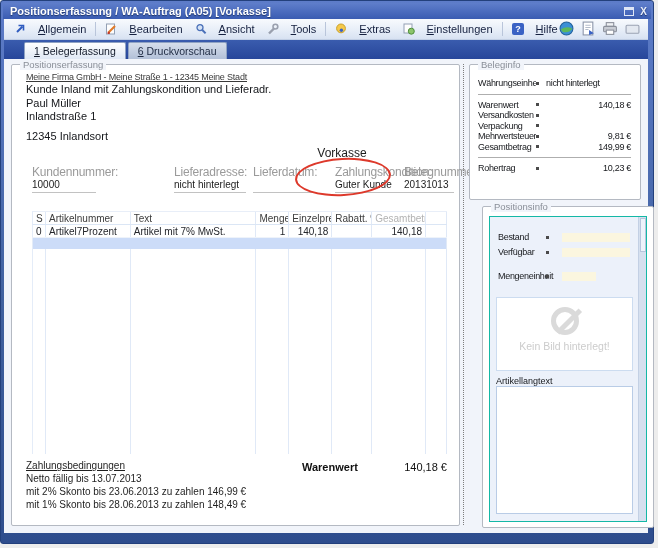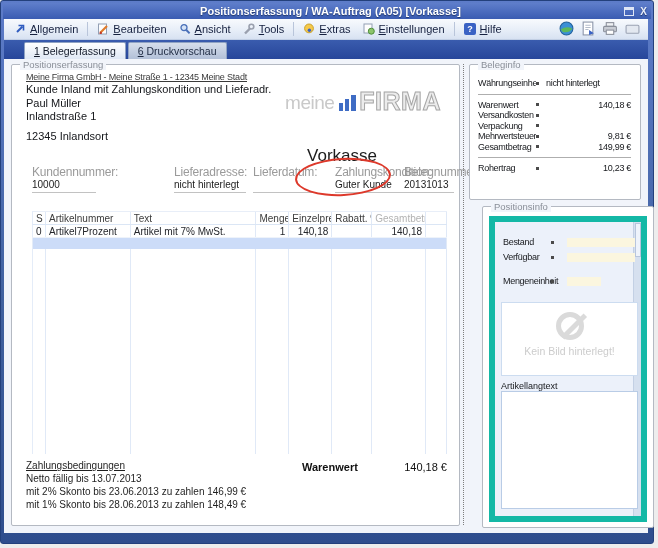--- a/index.html
+++ b/index.html
@@ -10,7 +10,7 @@
   .titlebar { position:absolute; left:2px; top:2px; right:2px; height:16px;
               background:linear-gradient(180deg,#5f7ecb,#3a5cb2);
               color:#fff; font-size:11px; font-weight:bold; line-height:16px;
-              padding-left:7px; text-shadow:0 1px 1px #1e3568; border-radius:2px 2px 0 0;text-align:center; }
+              padding-left:7px; text-shadow:0 1px 1px #1e3568; border-radius:2px 2px 0 0; }
   .title-controls { position:absolute; right:4px; top:1px; display:flex; gap:6px; align-items:center; height:14px; }
   .btn-restore { width:10px; height:9px; border:1px solid #dfe6f5; border-top:3px solid #dfe6f5; background:transparent; cursor:default; }
   .btn-close { color:#e8eefc; font-size:10px; font-weight:bold; line-height:13px; cursor:default; }

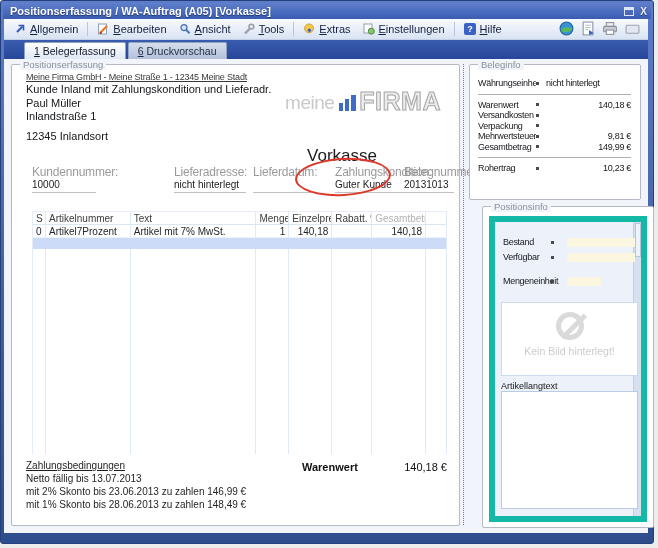--- a/index.html
+++ b/index.html
@@ -19,7 +19,7 @@
   .menubar { position:absolute; left:0; top:0; width:100%; height:21px;
              background:linear-gradient(180deg,#f8fafd 0%,#e7eef8 55%,#d8e2f2 100%);
              border-bottom:1px solid #c2cfe4; display:flex; align-items:center; padding:0 4px; }
-  .menu-item { display:flex; align-items:center; gap:4px; padding:2px 6px; font-size:11px; color:#15203f; white-space:nowrap; }
+  .menu-item { display:flex; align-items:center; gap:12px; padding:2px 6px; font-size:11px; color:#15203f; white-space:nowrap; }
   .menu-label { display:inline-block; }
   .menu-label::first-letter { text-decoration:underline; }
   .menu-sep { width:1px; height:14px; background:#b9c5da; margin:0 3px; }

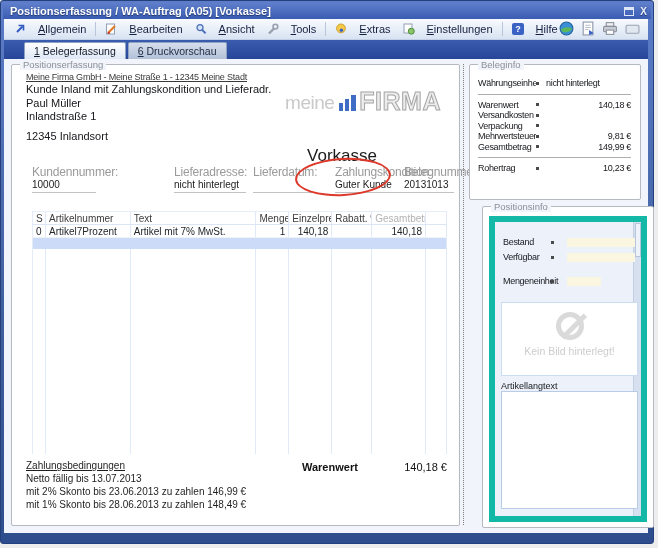--- a/index.html
+++ b/index.html
@@ -237,15 +237,6 @@
         </div>
         <div class="city">12345 Inlandsort</div>
 
-        <div class="logo">
-          <span class="logo-meine">meine</span>
-          <span class="logo-bars">
-              <i class="b1"></i>
-              <i class="b2"></i>
-              <i class="b3"></i>
-            </span>
-          <span class="logo-firma">FIRMA</span>
-        </div>
 
         <div class="doctype">Vorkasse</div>
 

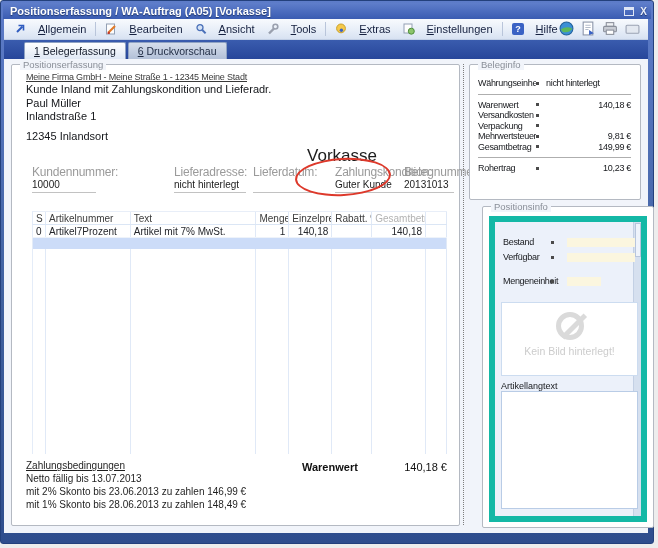--- a/index.html
+++ b/index.html
@@ -50,7 +50,7 @@
   .logo-bars i { display:block; background:#3f6cc4; }
   .b1{width:4px;height:8px;} .b2{width:4px;height:12px;} .b3{width:5px;height:16px;}
   .logo-firma { font-size:25px; font-weight:600; color:#ececec; -webkit-text-stroke:1px #a6a6a6; letter-spacing:0.5px; line-height:0.85; }
-  .doctype { position:absolute; left:250px; top:81px; width:160px; text-align:center; font-size:17px; color:#1c1c1c; }
+  .doctype { position:absolute; left:250px; top:81px; width:160px; text-align:center; font-size:12px; color:#1c1c1c; }
 
   .fld { position:absolute; top:100px; }
   .fld-label { font-size:12px; letter-spacing:-0.2px; color:#9a9a9a; height:11px; white-space:nowrap; }

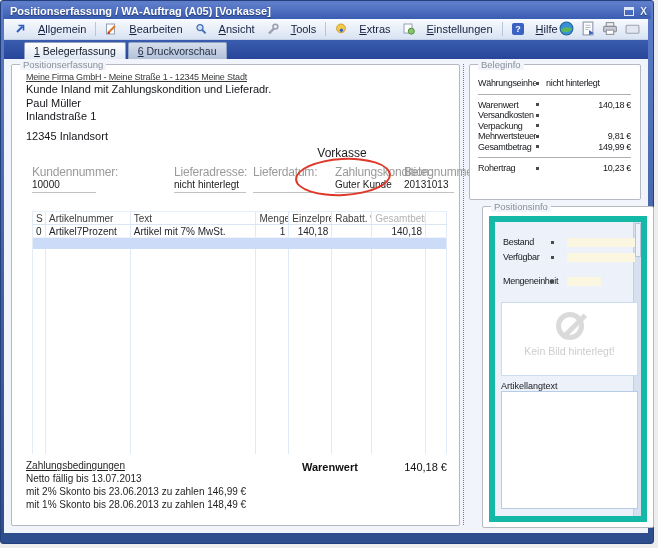--- a/index.html
+++ b/index.html
@@ -91,7 +91,7 @@
   .mt6 { margin-top:2px; }
 
   .g-posinfo { left:465px; top:147px; width:172px; height:322px;margin-left:13px; }
-  .pi-panel { position:absolute; left:6px; top:9px; right:6px; bottom:5px; background:#ecf1fa; border:6px solid #14b8a6; }
+  .pi-panel { position:absolute; left:6px; top:9px; right:6px; bottom:5px; background:#ecf1fa; border:1px solid #14b8a6; }
   .pi-scroll { position:absolute; right:0; top:0; bottom:0; width:8px; background:#d6e0ef; border-left:1px solid #c3d0e4; }
   .pi-thumb { position:absolute; top:1px; left:1px; width:6px; height:34px; background:#eef3fb; border:1px solid #b7c5dc; }
   .pi-row { position:absolute; left:8px; display:flex; align-items:center; font-size:9px; letter-spacing:-0.3px; color:#17191d; }

